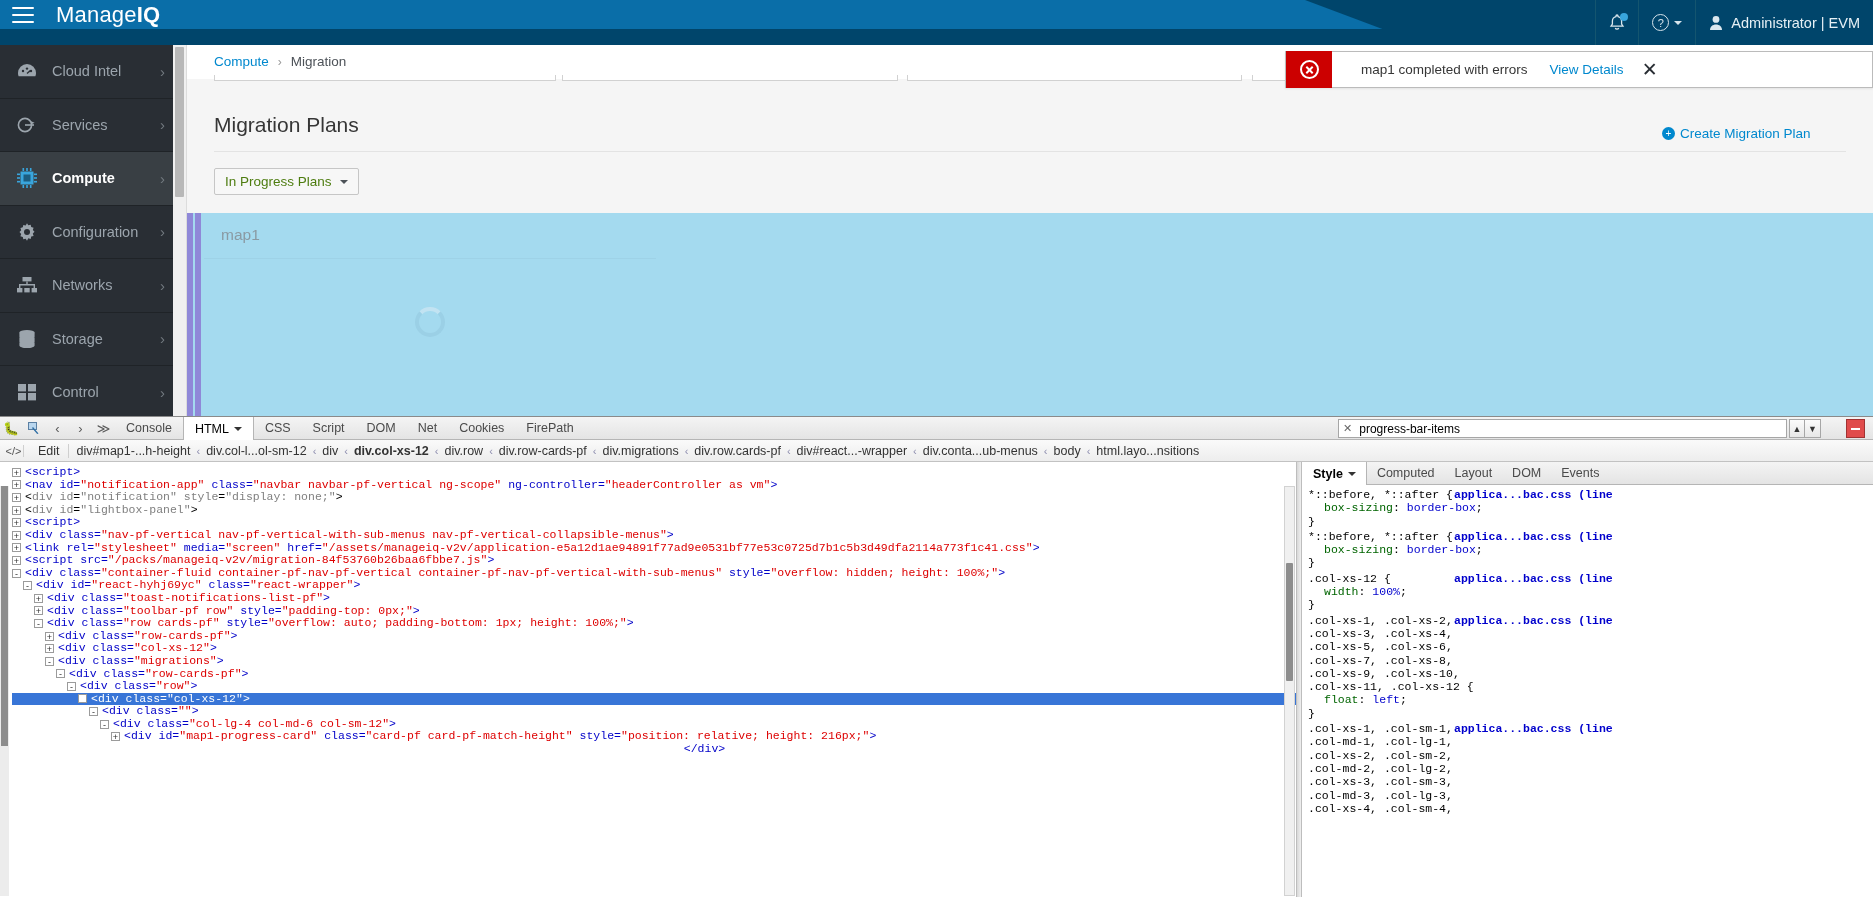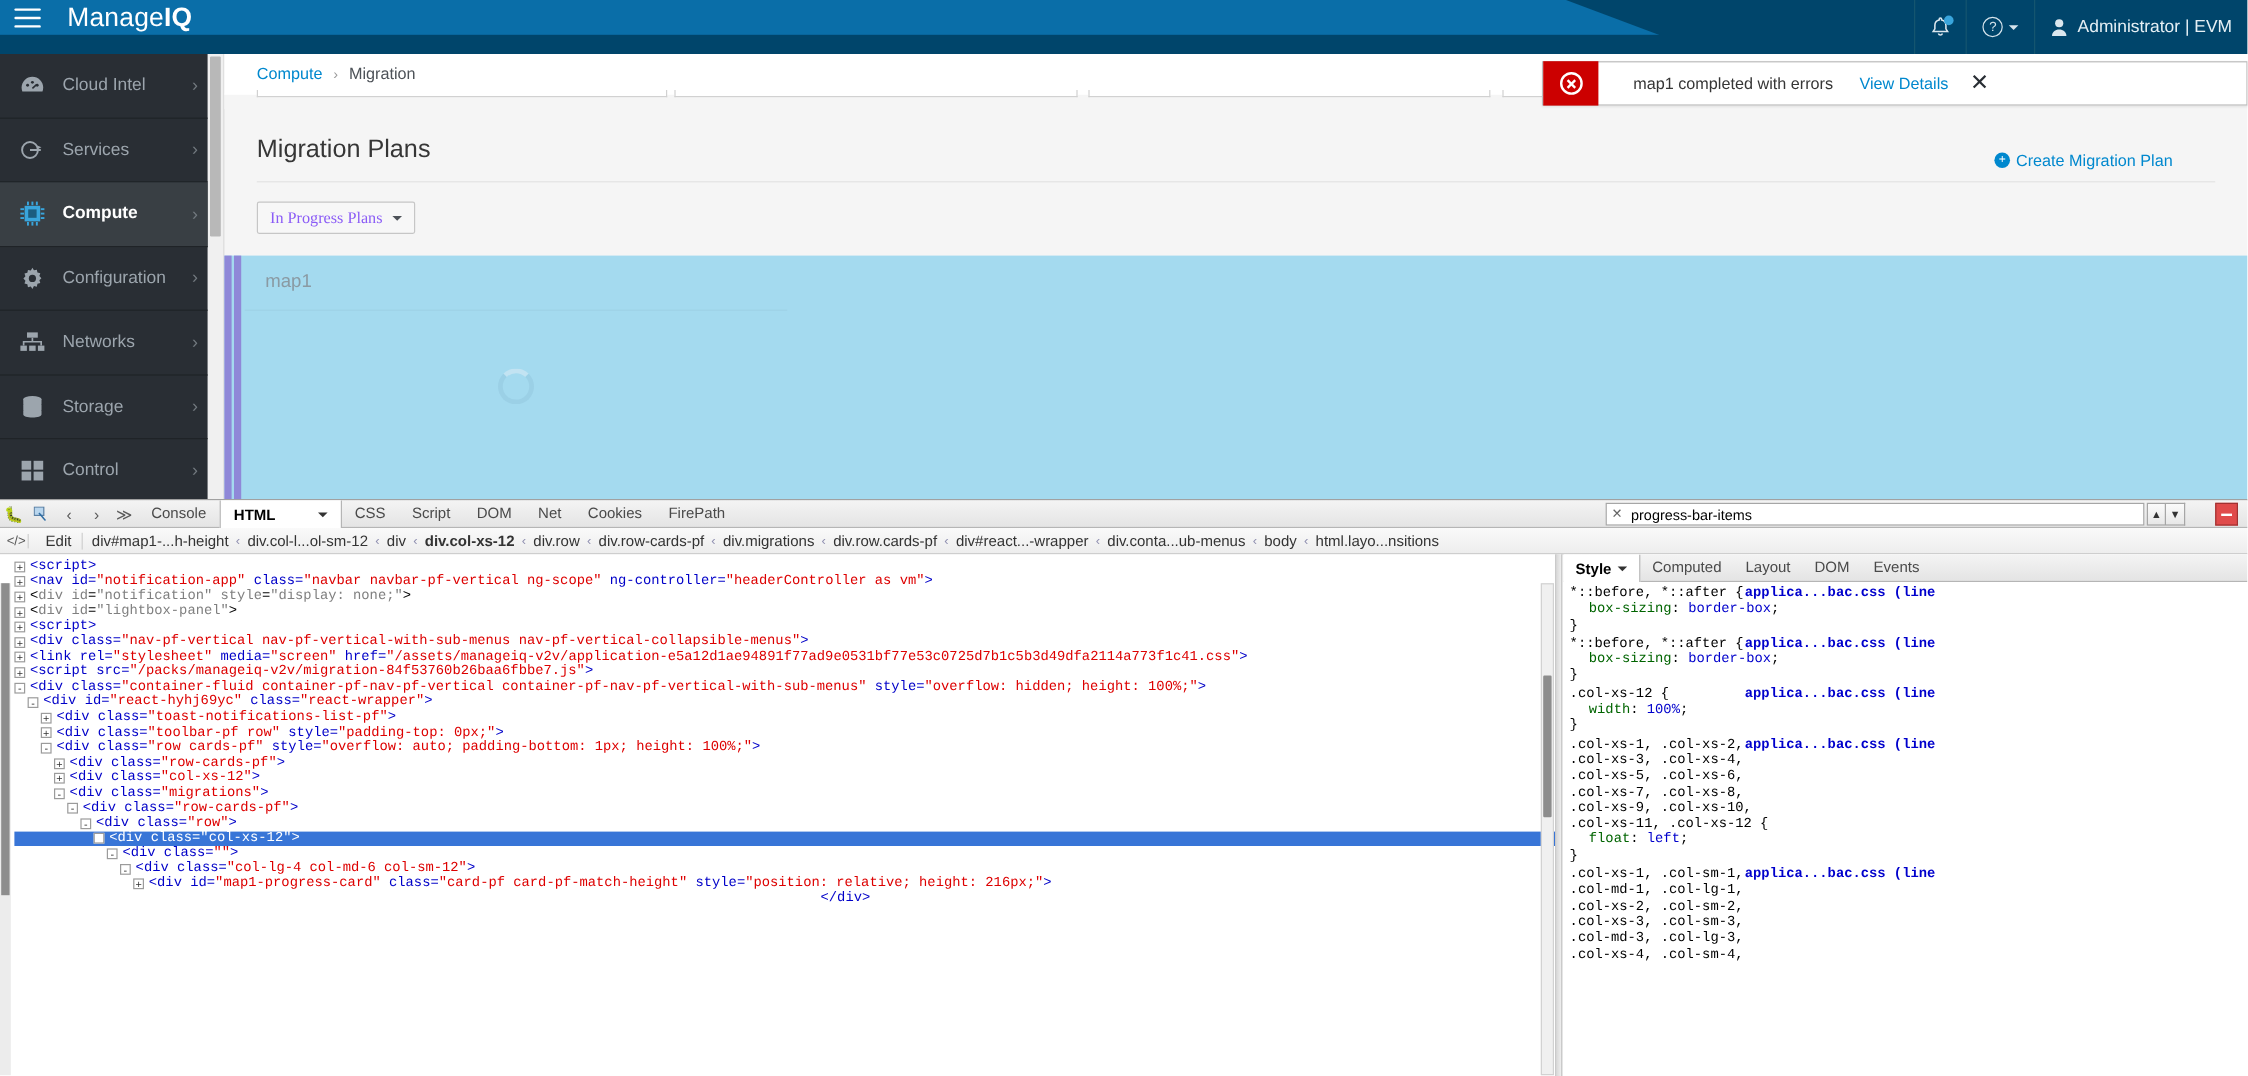--- a/index.html
+++ b/index.html
@@ -118,7 +118,7 @@
     margin: 16px 0 0 27px; display: inline-flex; align-items: center;
     height: 27px; padding: 0 10px; background: #f7f7f7;
     border: 1px solid #c6c6c6; border-radius: 2px;
-    font-size: 13.5px; color: #8b5cf6; cursor: pointer; font-family: Liberation Serif, serif;
+    font-size: 13.5px; color: #4d7c0f; cursor: pointer;
   }
   .plans-dd .caret {
     margin-left: 8px; width: 0; height: 0;

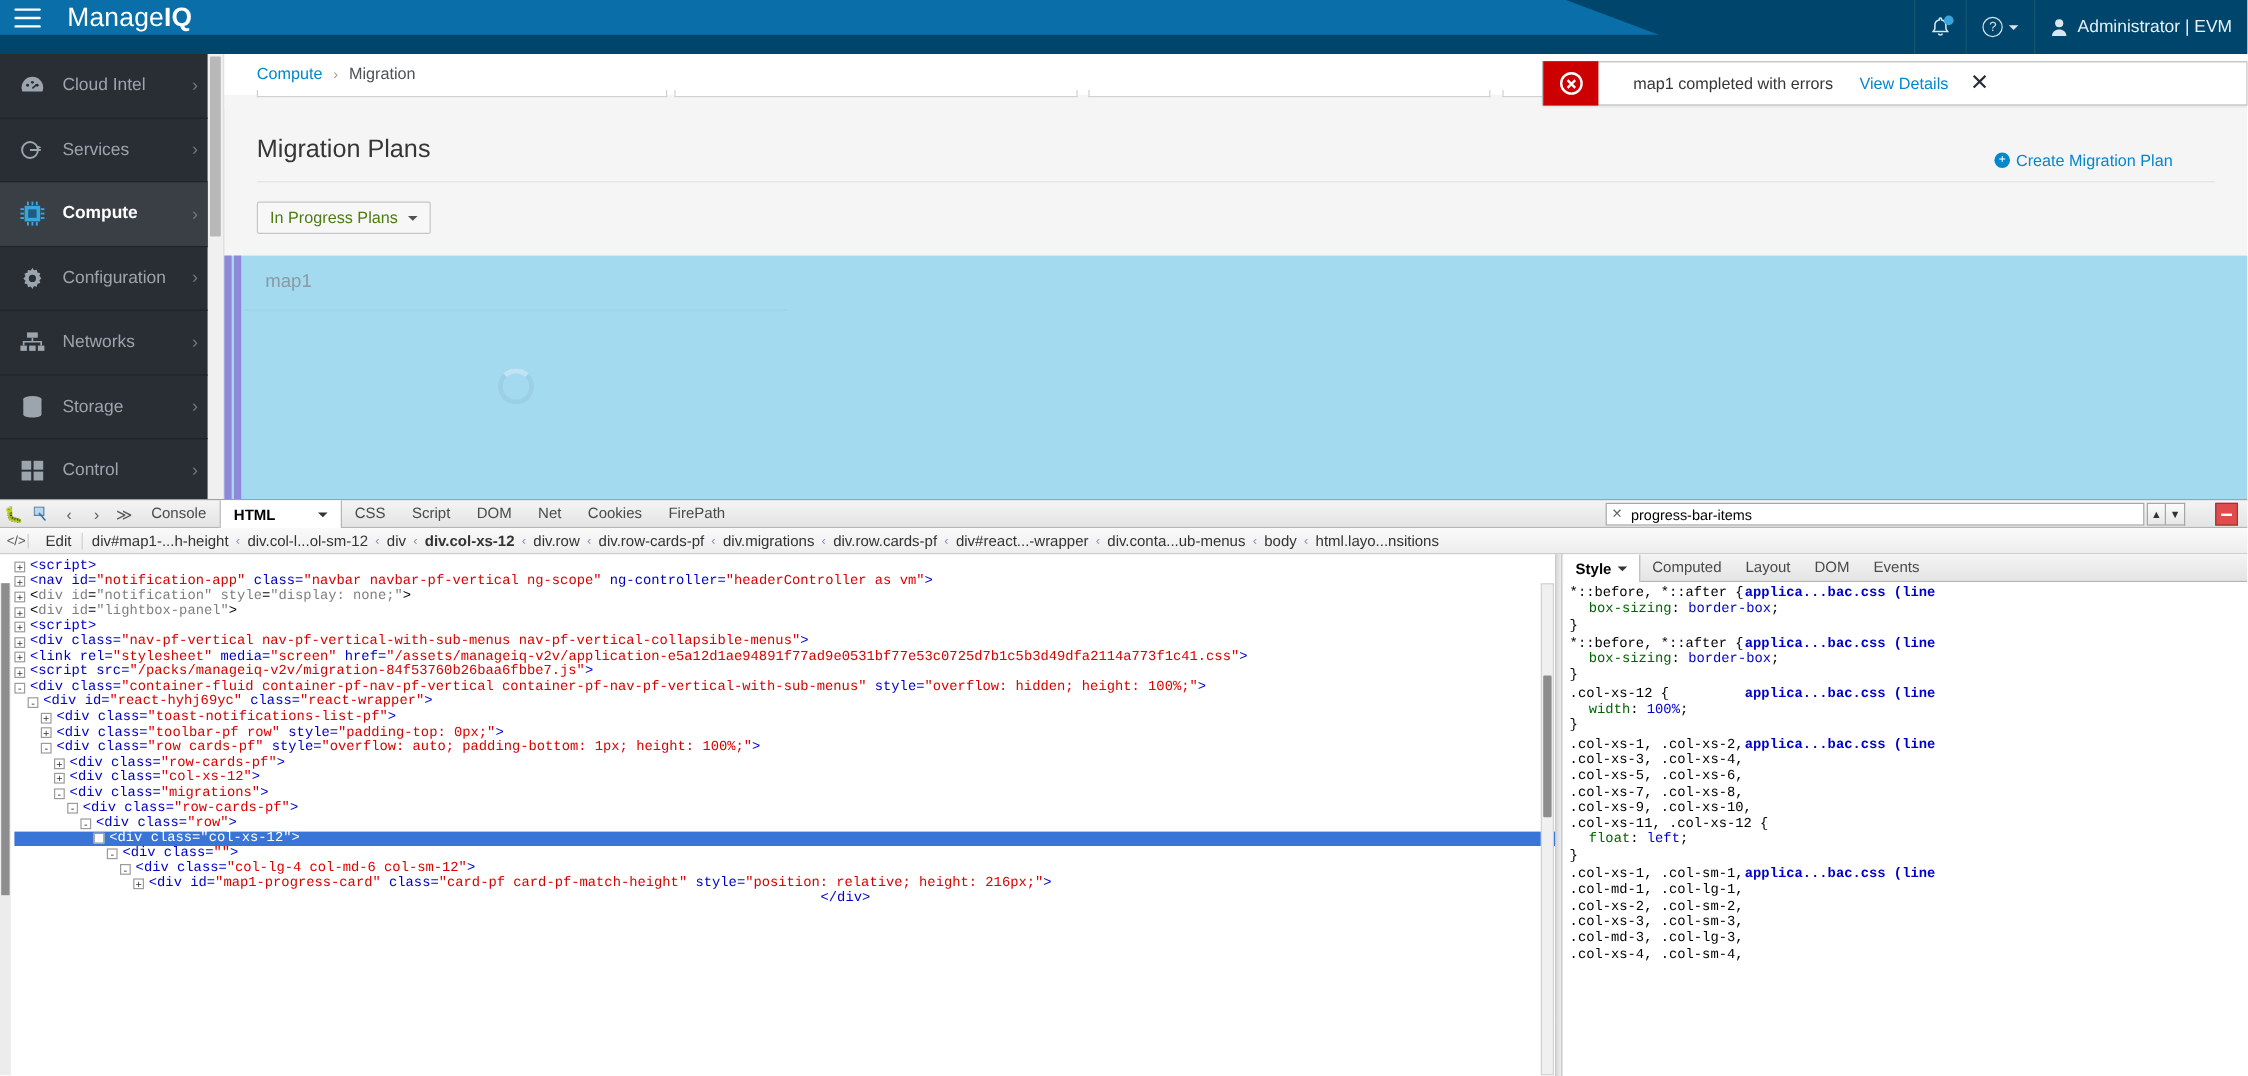--- a/index.html
+++ b/index.html
@@ -205,7 +205,7 @@
   }
   .fb-tab.sel {
     background: #fff; border-left: 1px solid #b5b5b5; border-right: 1px solid #b5b5b5;
-    font-weight: 700; color: #000; margin-bottom: -1px; gap: 30px;
+    font-weight: 400; color: #000; margin-bottom: -1px;
   }
   .fb-tab .tcar {
     margin-left: 5px; width: 0; height: 0;

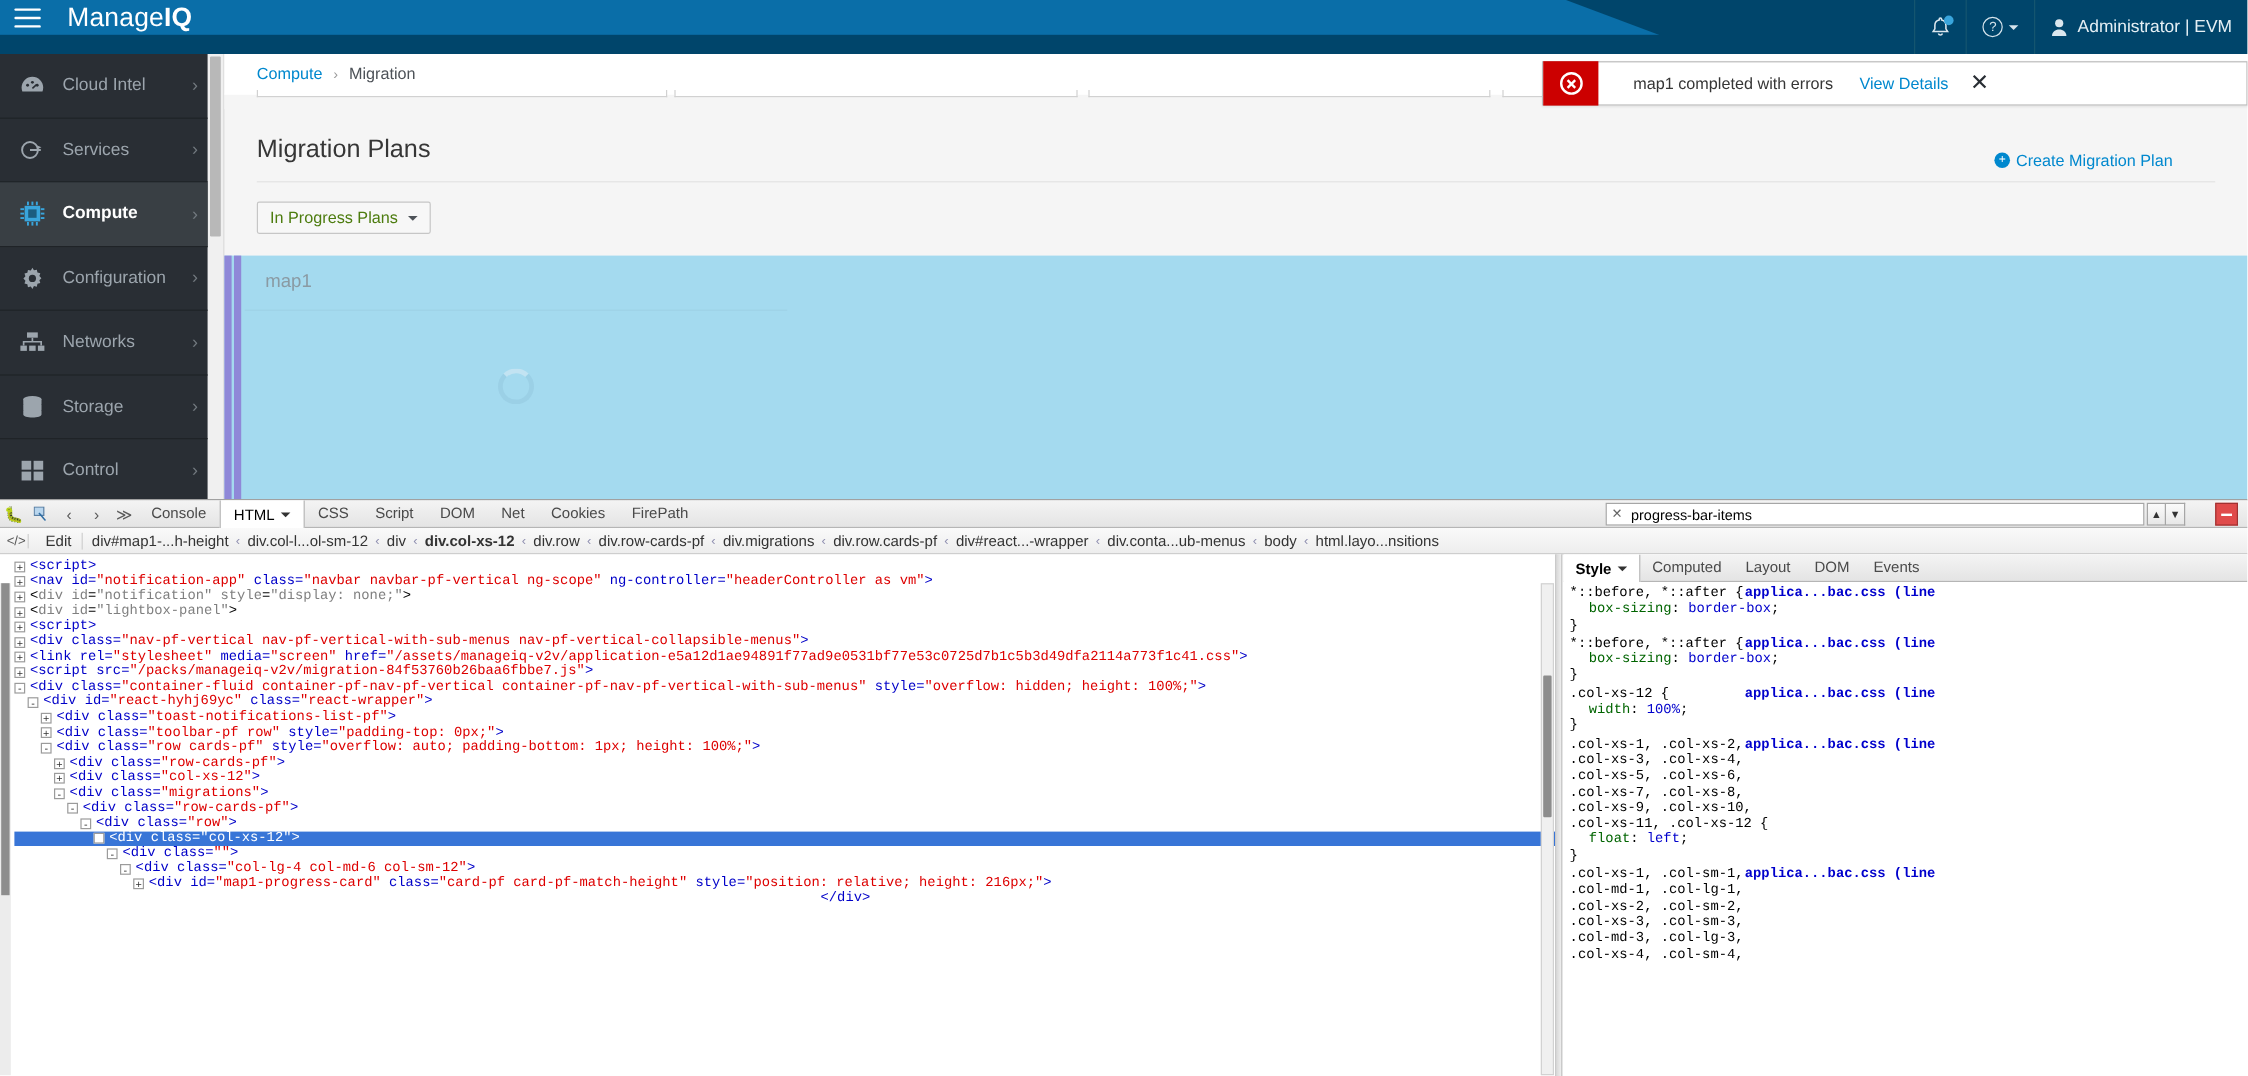--- a/index.html
+++ b/index.html
@@ -781,6 +781,7 @@
               <div class="sel-line">.col-xs-1, .col-sm-1,<span class="src-link">applica...bac.css (line</span></div>
               <div class="sel-line">.col-md-1, .col-lg-1,</div>
               <div class="sel-line">.col-xs-2, .col-sm-2,</div>
+              <div class="sel-line">.col-md-2, .col-lg-2,</div>
               <div class="sel-line">.col-xs-3, .col-sm-3,</div>
               <div class="sel-line">.col-md-3, .col-lg-3,</div>
               <div class="sel-line">.col-xs-4, .col-sm-4,</div>

